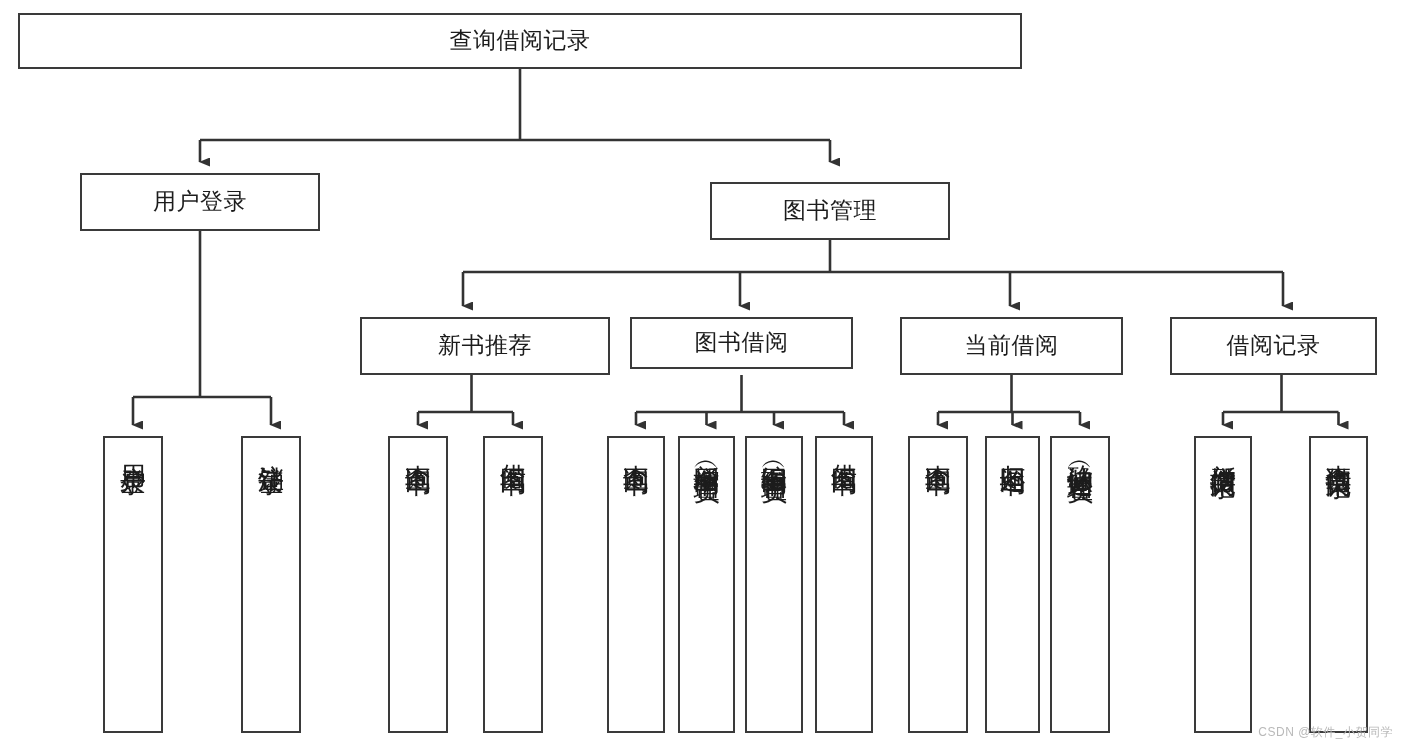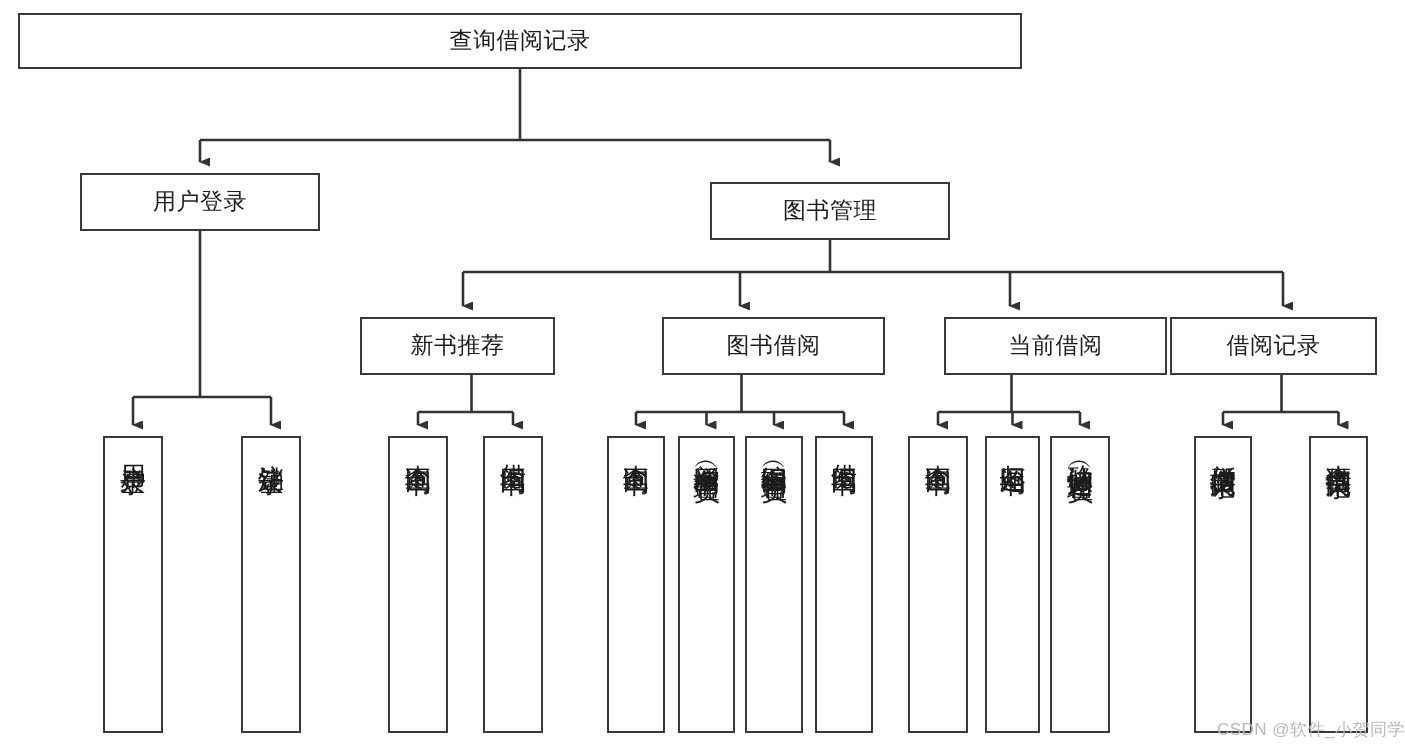--- a/index.html
+++ b/index.html
@@ -137,7 +137,7 @@
         <div class="node level2" style="left: 710px; top: 182px; width: 240px; height: 58px;">
           <span class="node-label">图书管理</span>
         </div>
-        <div class="node level2" style="left: 360px; top: 317px; width: 195px; height: 58px;">
+        <div class="node level2" style="left: 360px; top: 317px; width: 250px; height: 58px;">
           <span class="node-label">新书推荐</span>
         </div>
         <div class="node level2" style="left: 630px; top: 317px; width: 223px; height: 58px; margin-left: 32px;">

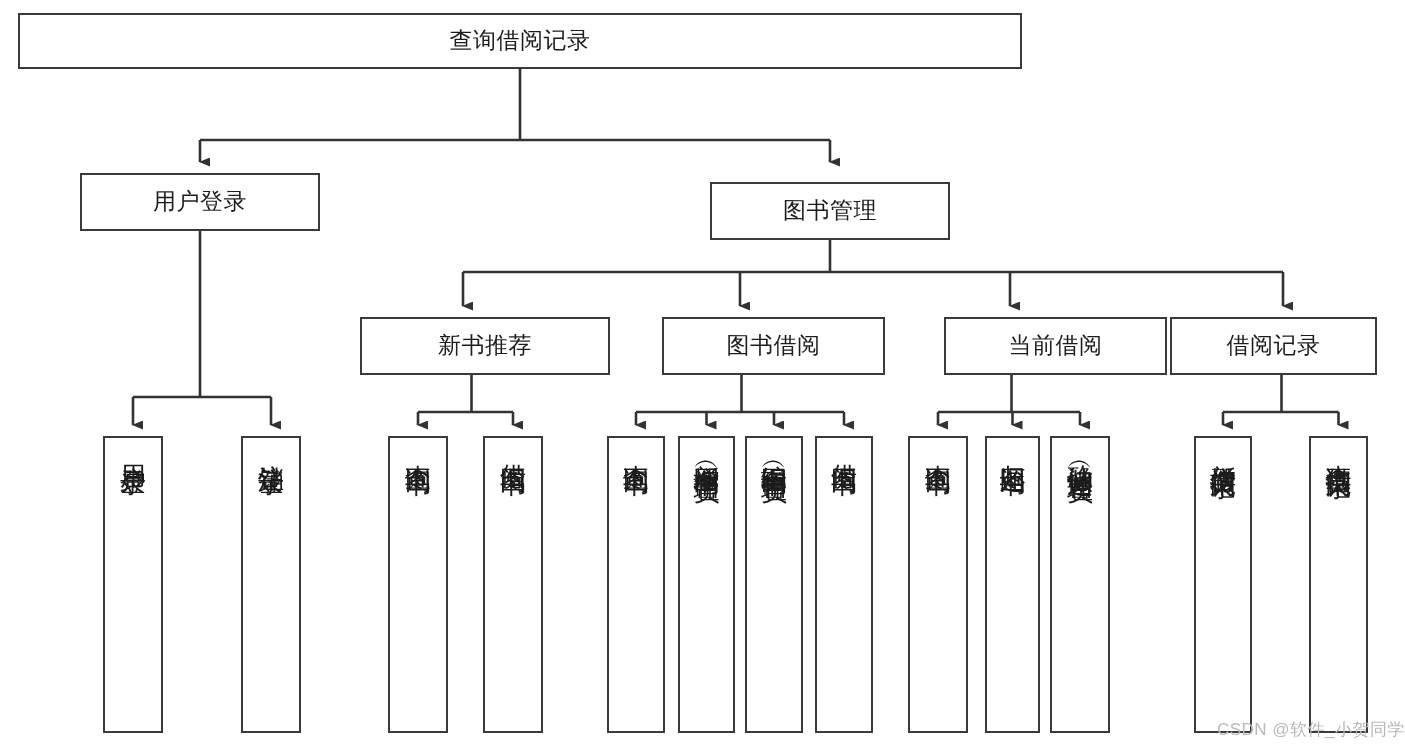--- a/index.html
+++ b/index.html
@@ -140,7 +140,7 @@
         <div class="node level2" style="left: 360px; top: 317px; width: 250px; height: 58px;">
           <span class="node-label">新书推荐</span>
         </div>
-        <div class="node level2" style="left: 630px; top: 317px; width: 223px; height: 58px; margin-left: 32px;">
+        <div class="node level2" style="left: 630px; top: 317px; width: 223px; height: 52px;">
           <span class="node-label">图书借阅</span>
         </div>
         <div class="node level2" style="left: 900px; top: 317px; width: 223px; height: 58px; margin-left: 44px;">

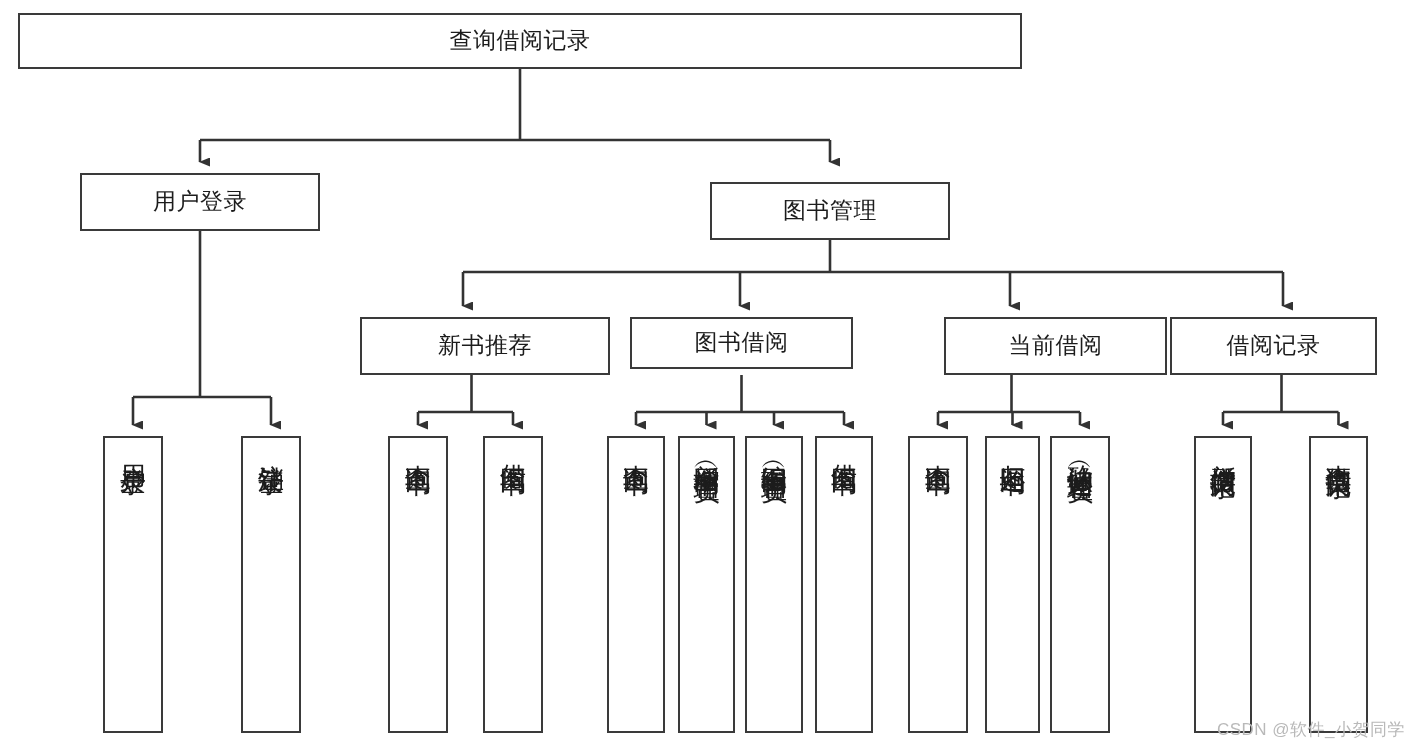--- a/index.html
+++ b/index.html
@@ -143,7 +143,7 @@
         <div class="node level2" style="left: 630px; top: 317px; width: 223px; height: 52px;">
           <span class="node-label">图书借阅</span>
         </div>
-        <div class="node level2" style="left: 900px; top: 317px; width: 223px; height: 58px; margin-left: 44px;">
+        <div class="node level2" style="left: 900px; top: 317px; width: 223px; height: 58px;">
           <span class="node-label">当前借阅</span>
         </div>
         <div class="node level2" style="left: 1170px; top: 317px; width: 207px; height: 58px;">

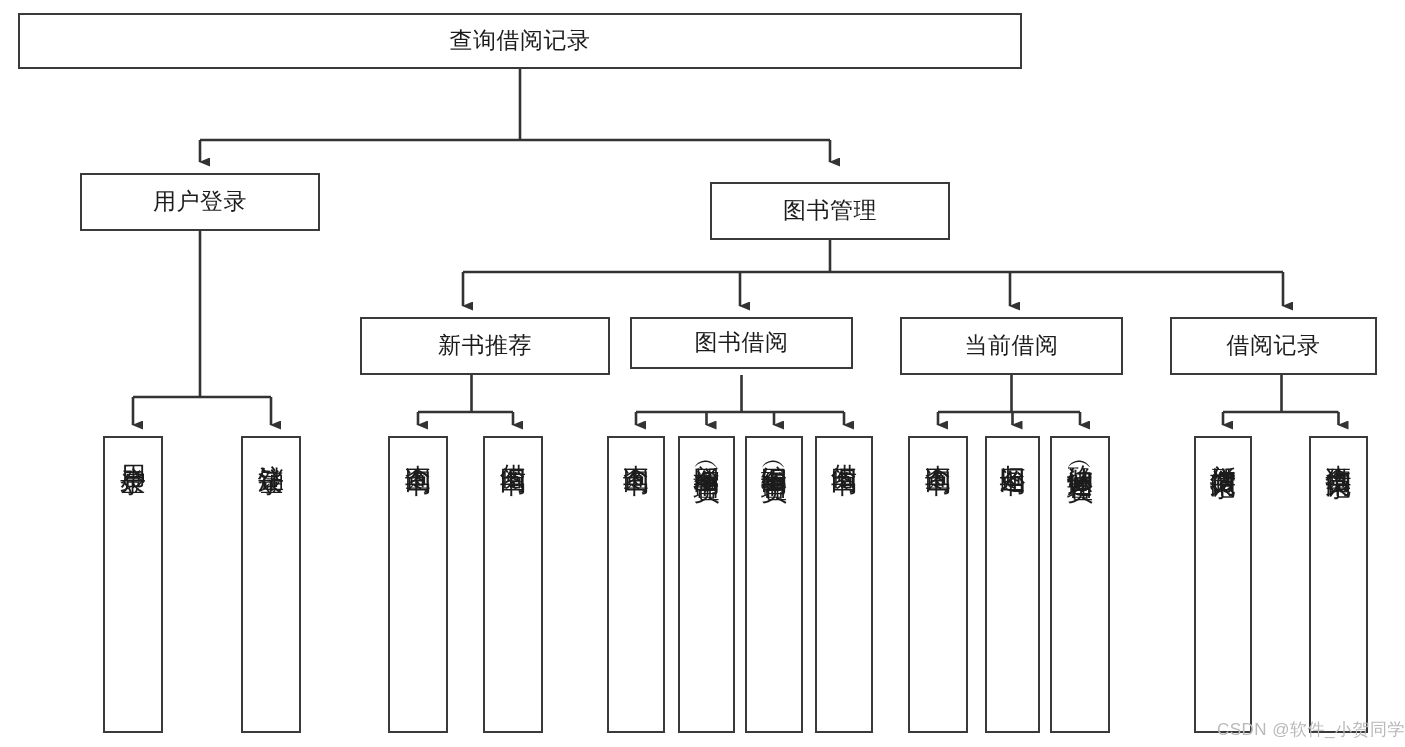--- a/index.html
+++ b/index.html
@@ -69,9 +69,9 @@
   }
   .watermark {
     position: absolute;
-    right: 0;
+    right: 12px;
     bottom: 6px;
-    font-size: 17px;
+    font-size: 12px;
     color: #b9b9b9;
     letter-spacing: 0.5px;
     white-space: nowrap;

